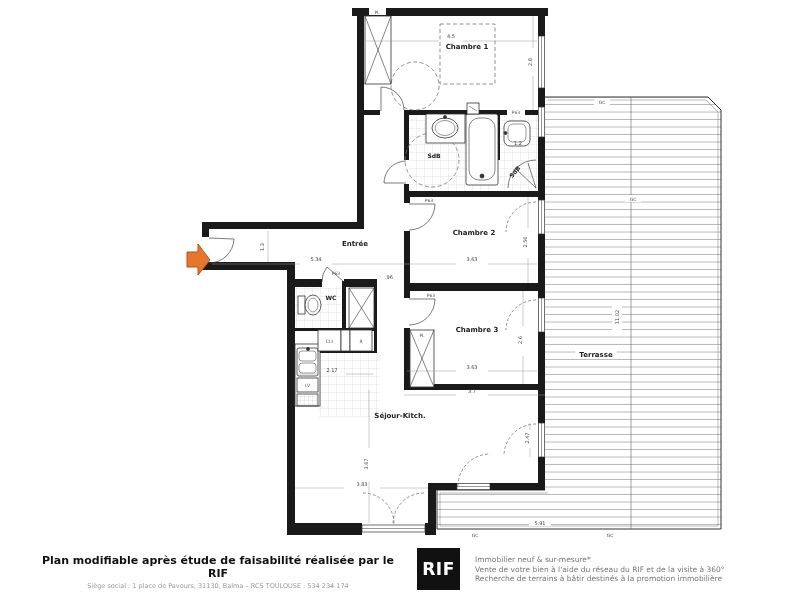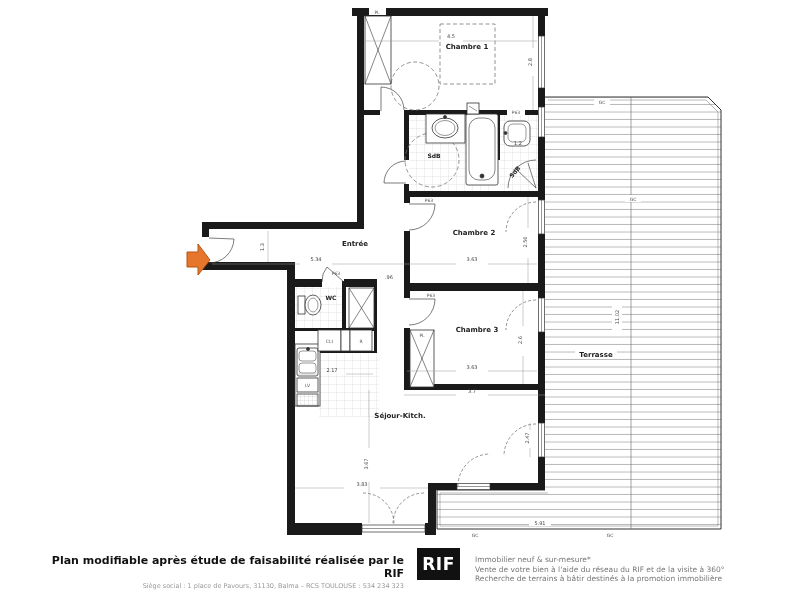--- a/index.html
+++ b/index.html
@@ -11,7 +11,7 @@
   .dim{font-size:5px;fill:#444;}
   .tiny{font-size:4.5px;fill:#555;}
   .footer{position:absolute;top:546px;left:0;width:800px;height:54px;background:#fff;}
-  .footer-left{position:absolute;left:0;top:8px;width:372px;text-align:right;}
+  .footer-left{position:absolute;left:0;top:8px;width:372px;text-align:center;}
   .footer-headline{font-size:11px;font-weight:bold;color:#111;letter-spacing:0px;}
   .footer-sub{font-size:6.5px;color:#999;line-height:8px;margin-top:2px;}
   .rif-logo{position:absolute;left:385px;top:2px;width:43px;height:32px;background:#111;

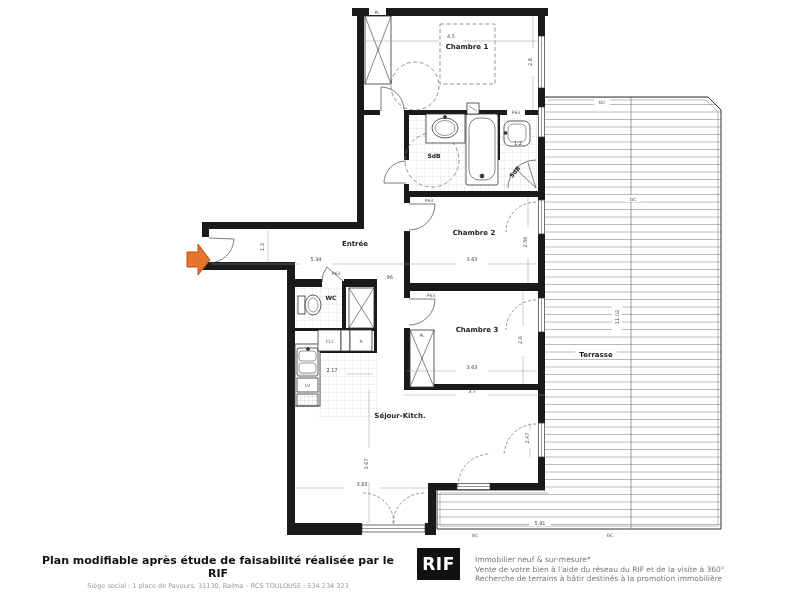--- a/index.html
+++ b/index.html
@@ -14,7 +14,7 @@
   .footer-left{position:absolute;left:0;top:8px;width:372px;text-align:center;}
   .footer-headline{font-size:11px;font-weight:bold;color:#111;letter-spacing:0px;}
   .footer-sub{font-size:6.5px;color:#999;line-height:8px;margin-top:2px;}
-  .rif-logo{position:absolute;left:385px;top:2px;width:43px;height:32px;background:#111;
+  .rif-logo{position:absolute;left:385px;top:2px;width:43px;height:42px;background:#111;
             color:#fff;display:flex;align-items:center;justify-content:center;
             font-weight:bold;font-size:17px;letter-spacing:0.5px;}
   .footer-right{position:absolute;left:443px;top:9px;width:350px;text-align:left;

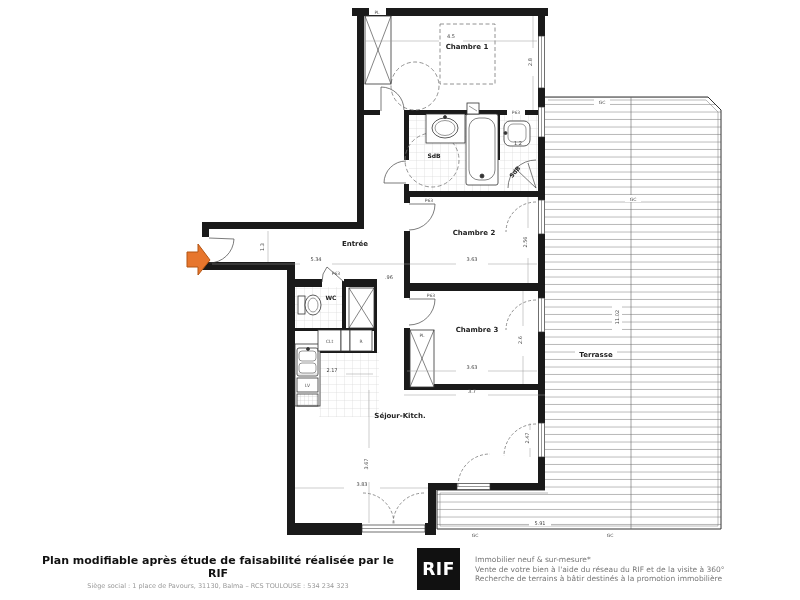--- a/index.html
+++ b/index.html
@@ -313,7 +313,7 @@
   <div class="footer-left">
     <div class="footer-headline">Plan modifiable après étude de faisabilité réalisée par le RIF</div>
     <div class="footer-sub">
-      <div>Siège social : 1 place de Pavours, 31130, Balma – RCS TOULOUSE : 534 234 323</div>
+      <div>Siège social : 1 place de Pavours, 31130, Balma – RCS TOULOUSE : 534 234 174</div>
     </div>
   </div>
   <div class="rif-logo">RIF</div>

